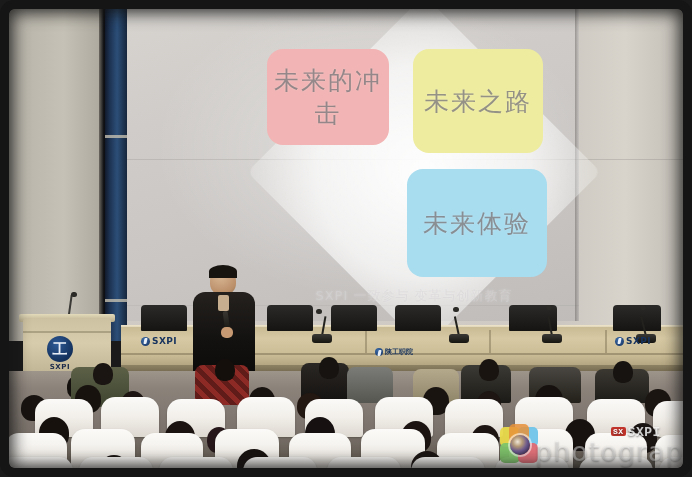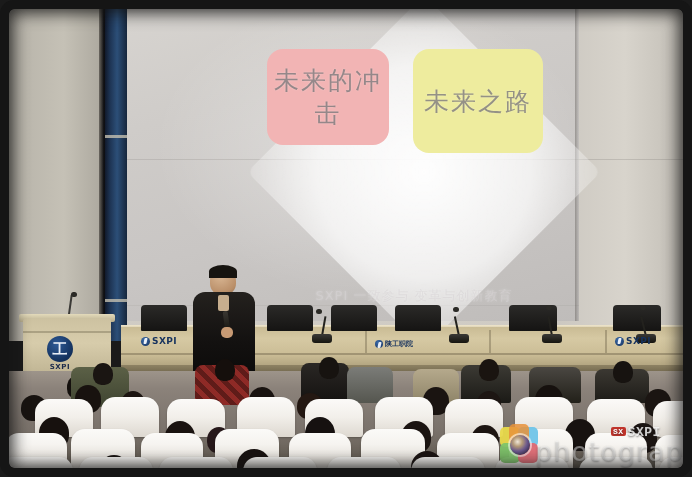--- a/index.html
+++ b/index.html
@@ -294,6 +294,9 @@
     </div>
     <div class="tile" id="tile1" style="background: rgb(238, 236, 158);">
       <span class="tile-txt">未来之路</span>
+    </div>
+    <div class="tile" id="tile3" style="background: rgb(168, 220, 239);">
+      <span class="tile-txt">未来体验</span>
     </div>
 
     <div class="slide-sub">SXPI 一致参与 变革与创新教育</div>

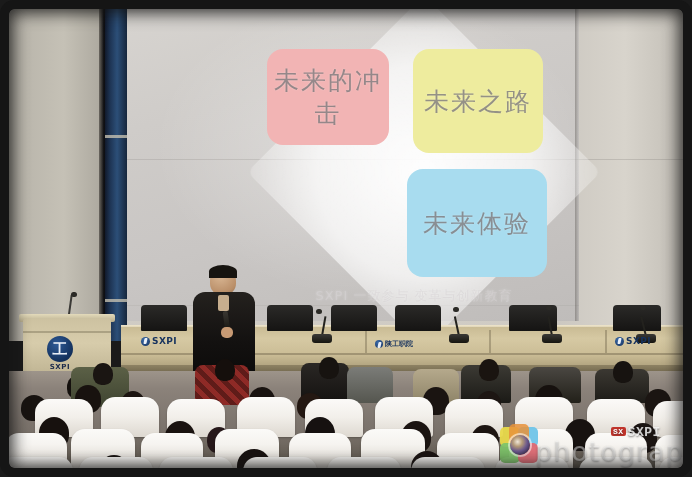--- a/index.html
+++ b/index.html
@@ -354,7 +354,7 @@
       <span class="dot"></span>
       <span class="txt">SXPI</span>
     </div>
-    <div class="tablelogo cn" style="left:366px;top:330px">
+    <div class="tablelogo cn" style="left:366px;top:338px">
       <span class="dot" style="width:8px;height:8px"></span>
       <span class="txt">陕工职院</span>
     </div>

